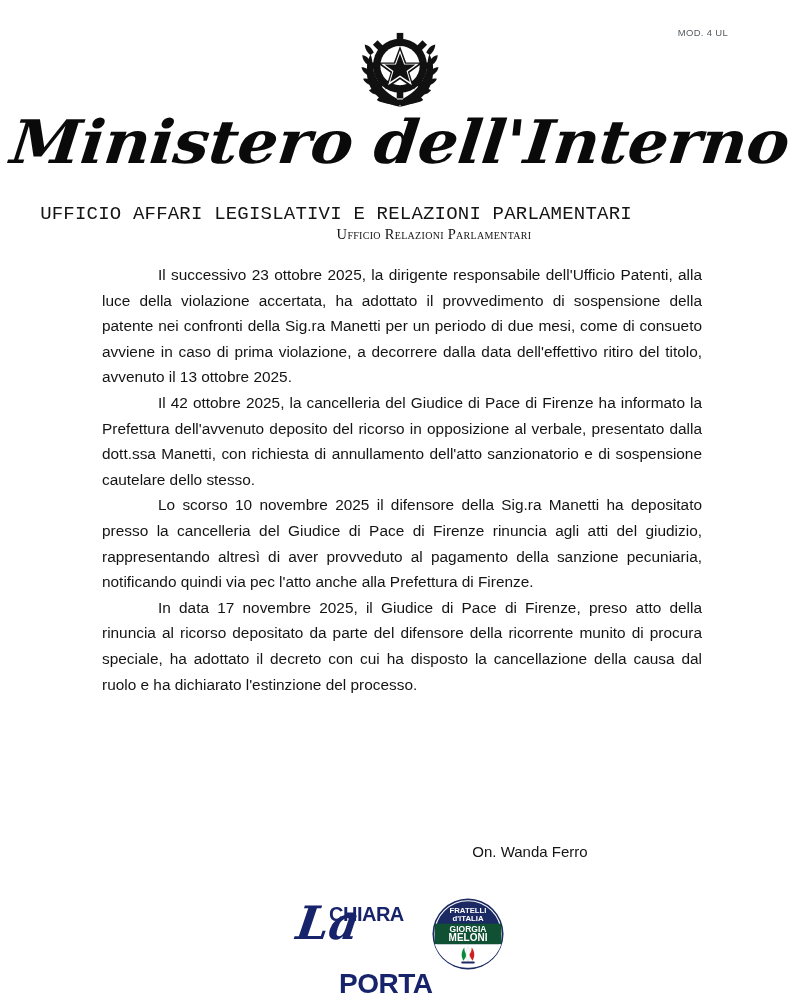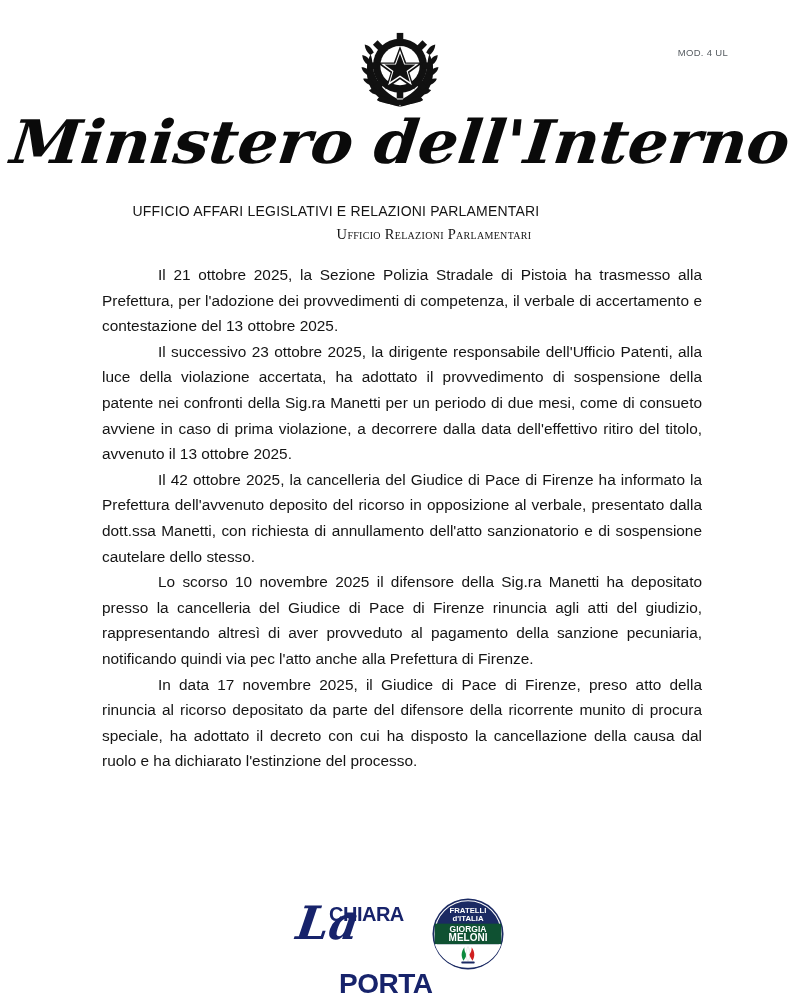--- a/index.html
+++ b/index.html
@@ -26,7 +26,6 @@
     letter-spacing: 0.3px;
     color: #555b60;
     white-space: nowrap;
-    margin-top: 20px;
   }
 
   

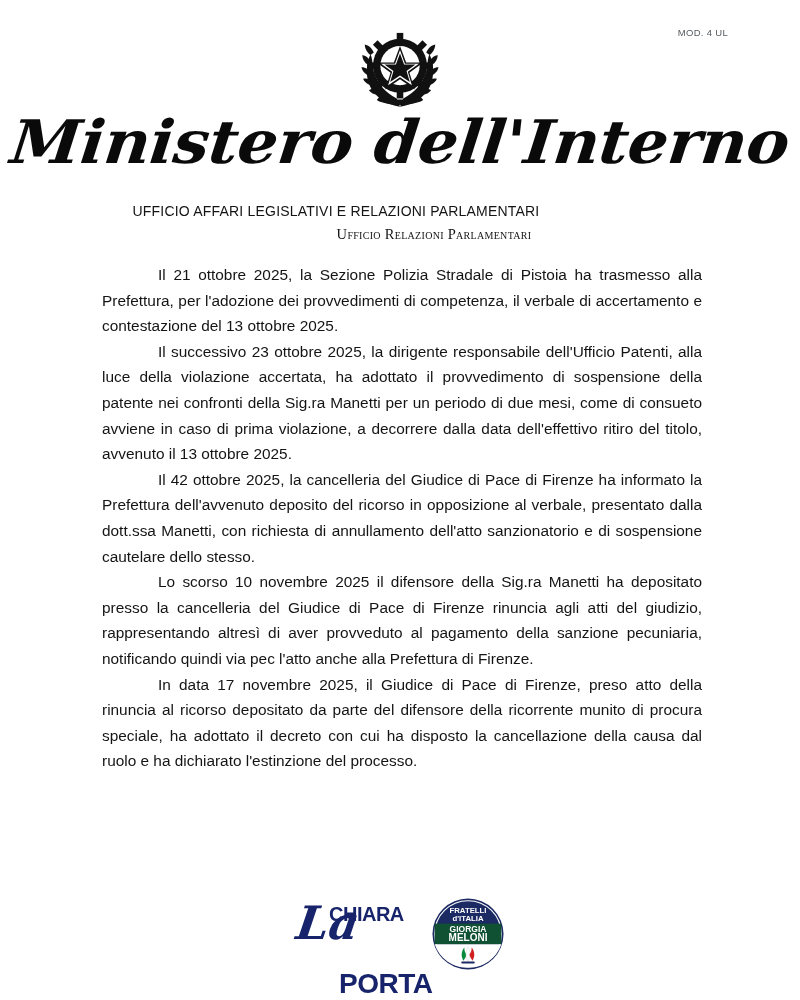--- a/index.html
+++ b/index.html
@@ -69,8 +69,8 @@
     left: 0;
     width: 672px;
     text-align: center;
-    font-family: Liberation Sans, sans-serif;
-    font-size: 14px;
+    font-family: Liberation Mono, monospace;
+    font-size: 19px;
     font-weight: 400;
     letter-spacing: 0.2px;
     color: #141414;

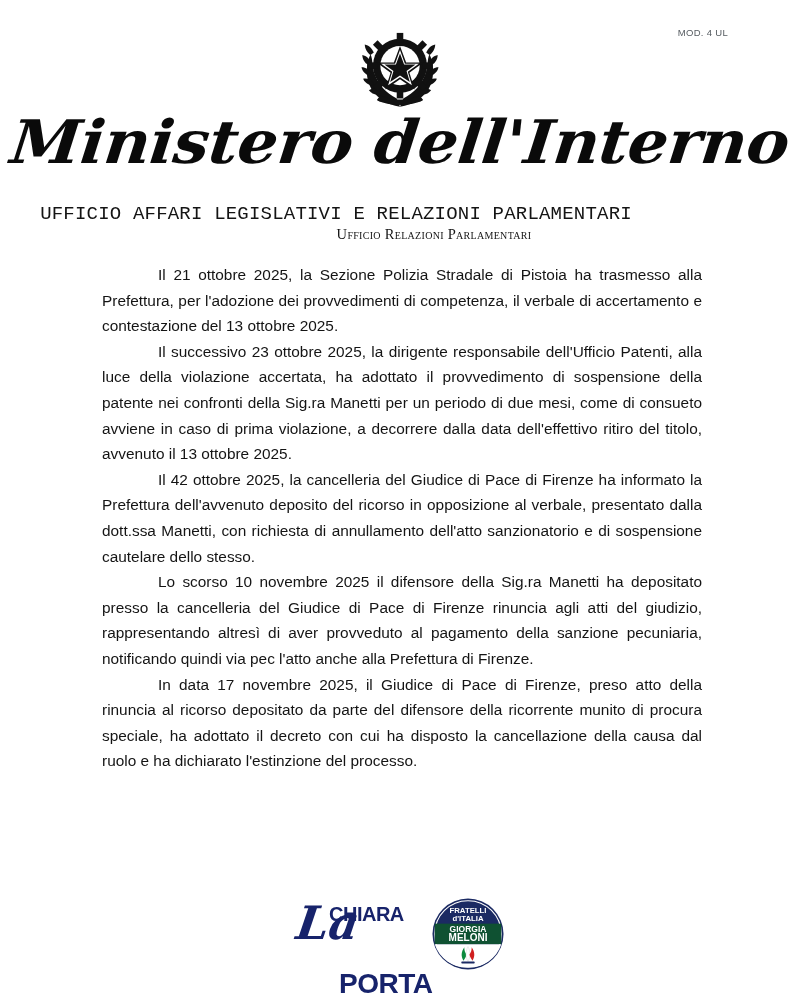--- a/index.html
+++ b/index.html
@@ -245,7 +245,6 @@
 <div class="office-sub">Ufficio Relazioni Parlamentari</div>
 
 <div class="body-text">
-  <p class="para">Il 21 ottobre 2025, la Sezione Polizia Stradale di Pistoia ha trasmesso alla Prefettura, per l'adozione dei provvedimenti di competenza, il verbale di accertamento e contestazione del 13 ottobre 2025.</p>
   <p class="para">Il successivo 23 ottobre 2025, la dirigente responsabile dell'Ufficio Patenti, alla luce della violazione accertata, ha adottato il provvedimento di sospensione della patente nei confronti della Sig.ra Manetti per un periodo di due mesi, come di consueto avviene in caso di prima violazione, a decorrere dalla data dell'effettivo ritiro del titolo, avvenuto il 13 ottobre 2025.</p>
   <p class="para">Il 42 ottobre 2025, la cancelleria del Giudice di Pace di Firenze ha informato la Prefettura dell'avvenuto deposito del ricorso in opposizione al verbale, presentato dalla dott.ssa Manetti, con richiesta di annullamento dell'atto sanzionatorio e di sospensione cautelare dello stesso.</p>
   <p class="para">Lo scorso 10 novembre 2025 il difensore della Sig.ra Manetti ha depositato presso la cancelleria del Giudice di Pace di Firenze rinuncia agli atti del giudizio, rappresentando altresì di aver provveduto al pagamento della sanzione pecuniaria, notificando quindi via pec l'atto anche alla Prefettura di Firenze.</p>

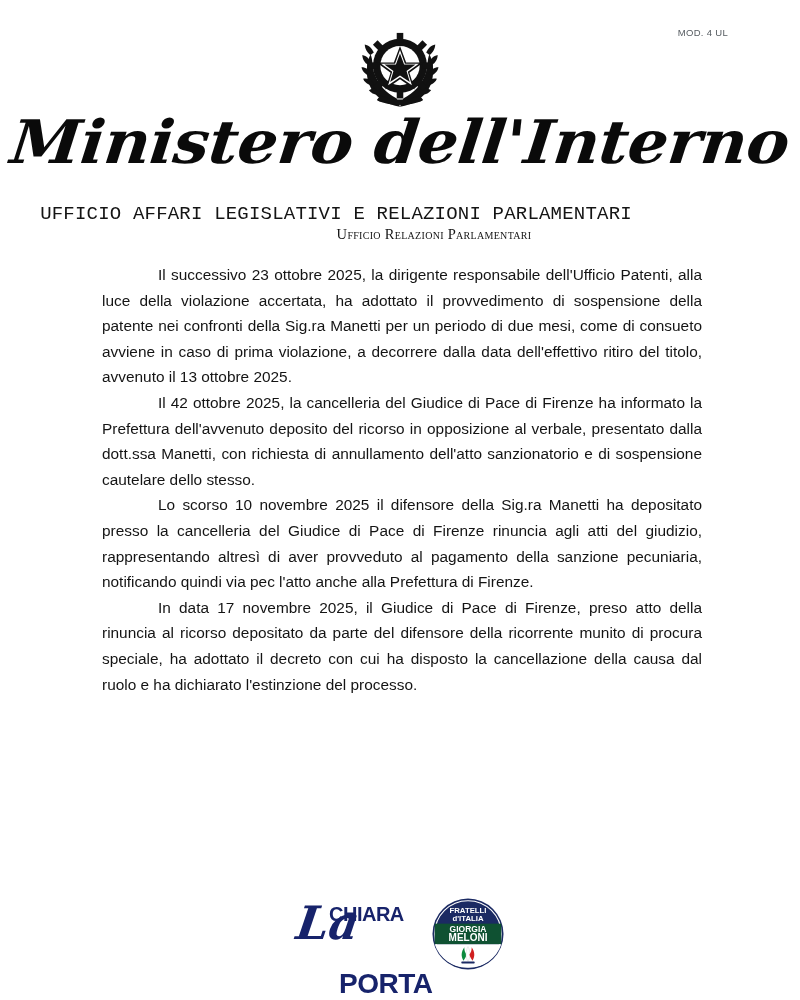--- a/index.html
+++ b/index.html
@@ -252,6 +252,7 @@
 </div>
 
 <div class="signature">
+  <div class="sign-name">On. Wanda Ferro</div>
 </div>
 
 <div class="footer-logos">

